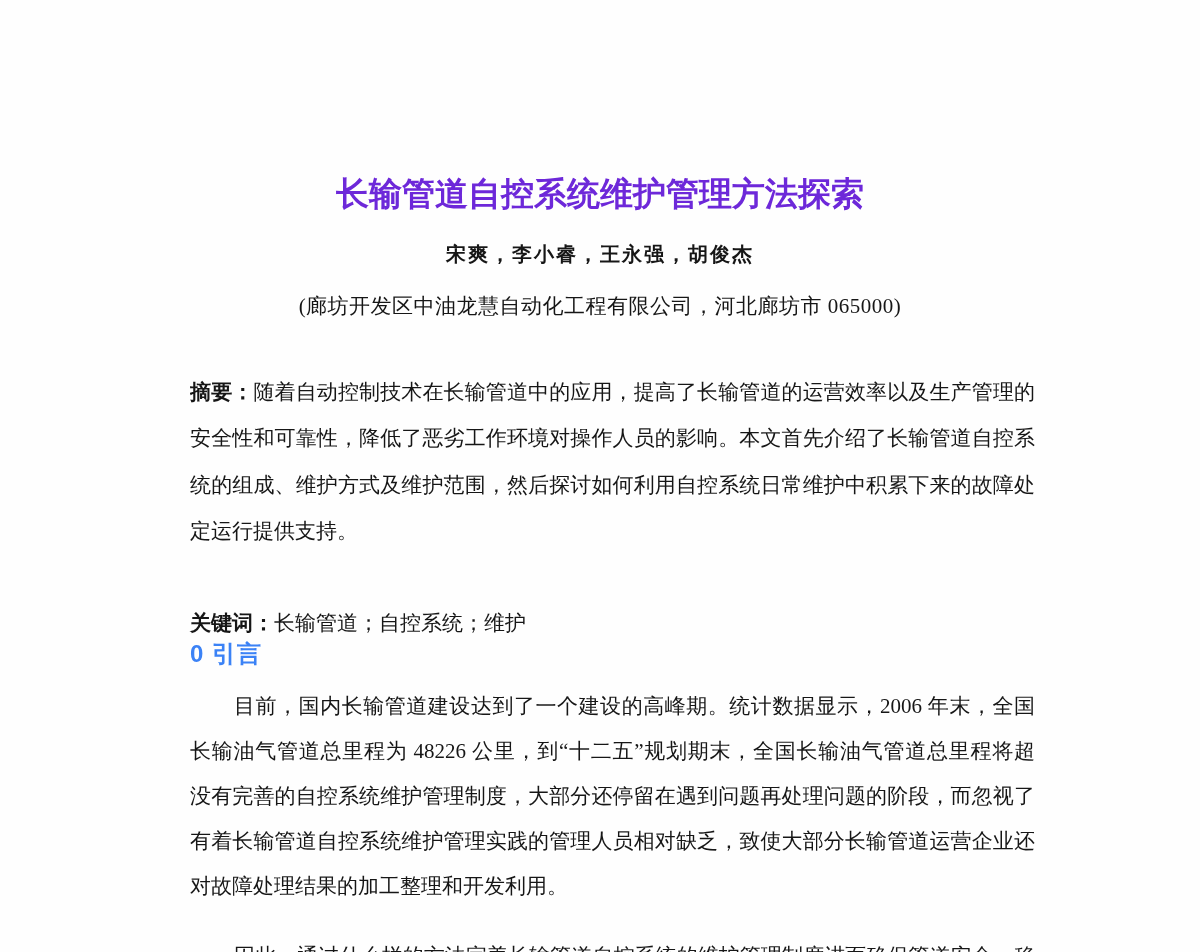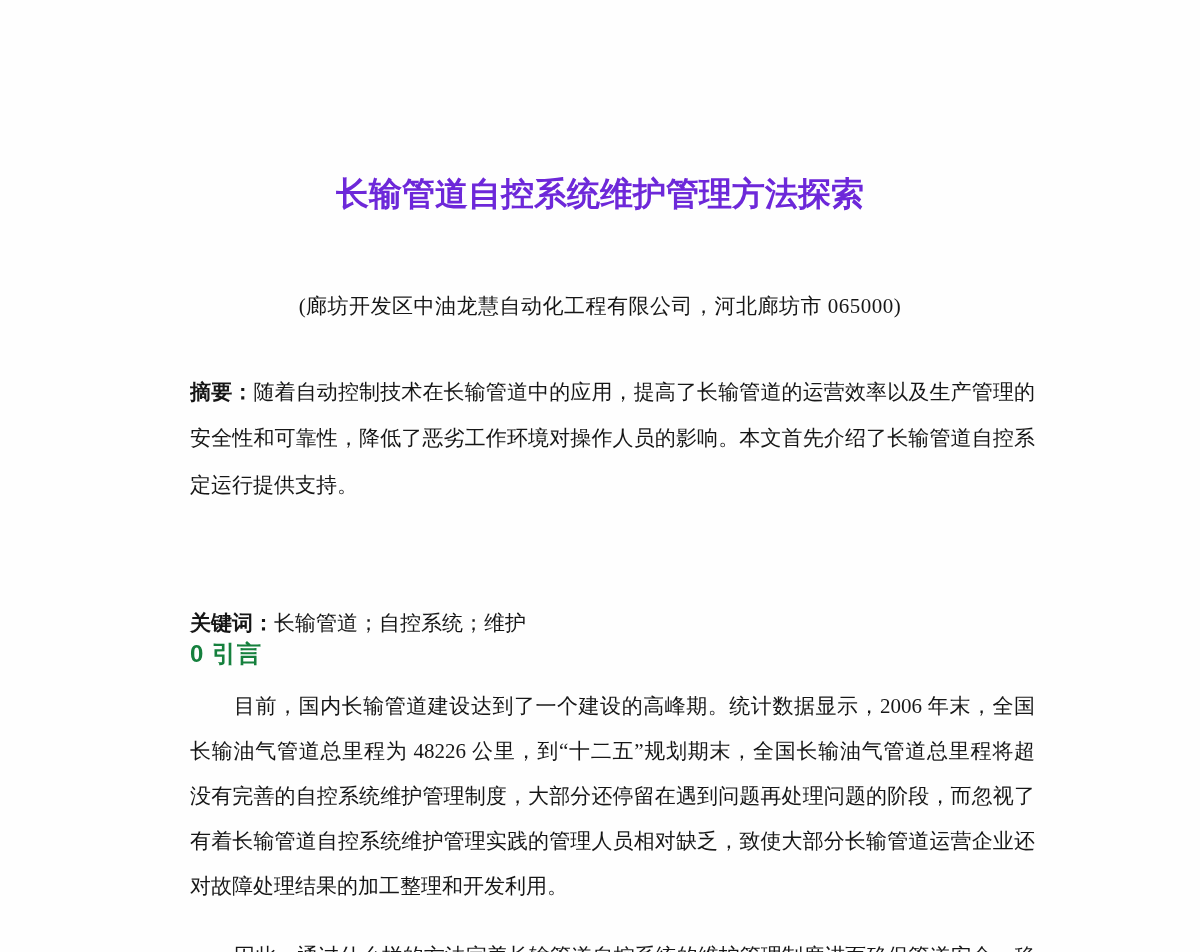--- a/index.html
+++ b/index.html
@@ -121,6 +121,7 @@
 
   <h1 class="title">长输管道自控系统维护管理方法探索</h1>
 
+  <div class="authors">宋爽，李小睿，王永强，胡俊杰</div>
 
   <div class="affiliation">(廊坊开发区中油龙慧自动化工程有限公司，河北廊坊市 065000)</div>
 

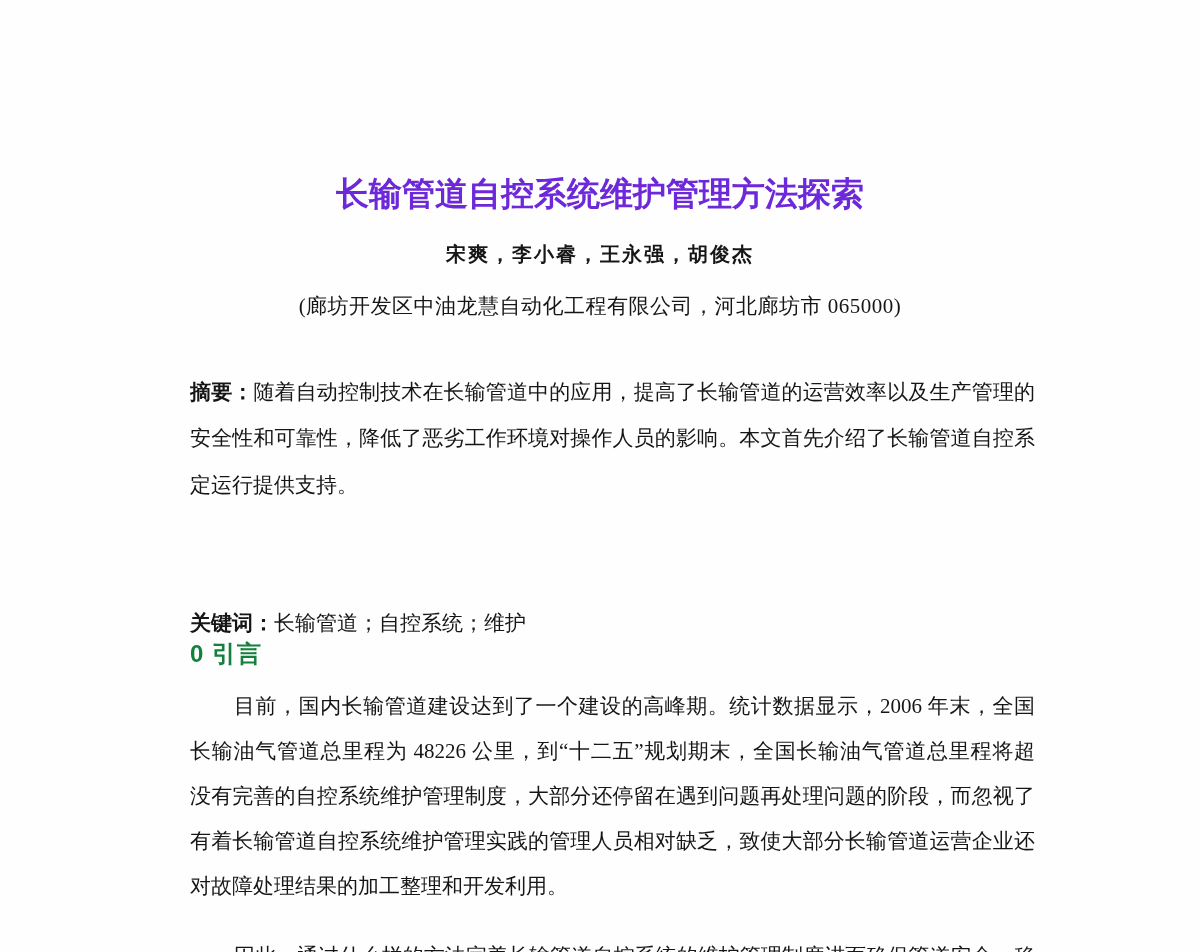--- a/index.html
+++ b/index.html
@@ -128,6 +128,7 @@
   <div class="abstract">
     <div class="bline"><span class="boldlabel">摘要：</span><span>随着自动控制技术在长输管道中的应用，提高了长输管道的运营效率以及生产管理的</span></div>
     <div class="bline">安全性和可靠性，降低了恶劣工作环境对操作人员的影响。本文首先介绍了长输管道自控系</div>
+    <div class="bline">统的组成、维护方式及维护范围，然后探讨如何利用自控系统日常维护中积累下来的故障处</div>
     <div class="bline nolast">定运行提供支持。</div>
   </div>
 

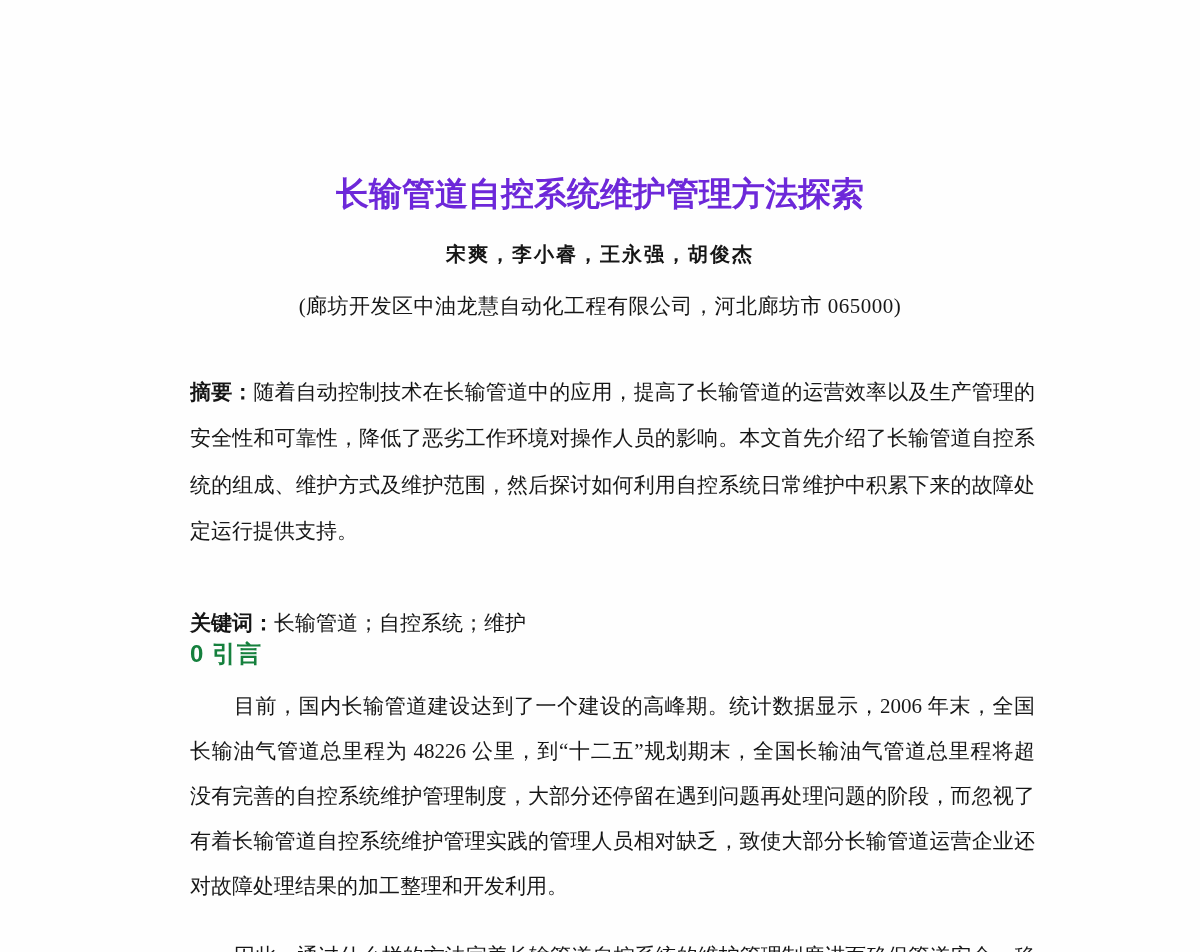--- a/index.html
+++ b/index.html
@@ -89,7 +89,7 @@
     font-size: 24px;
     font-weight: 700;
     letter-spacing: 1px;
-    color: #15803d;
+    color: #3b82f6;
   }
   .para {
     position: absolute;

